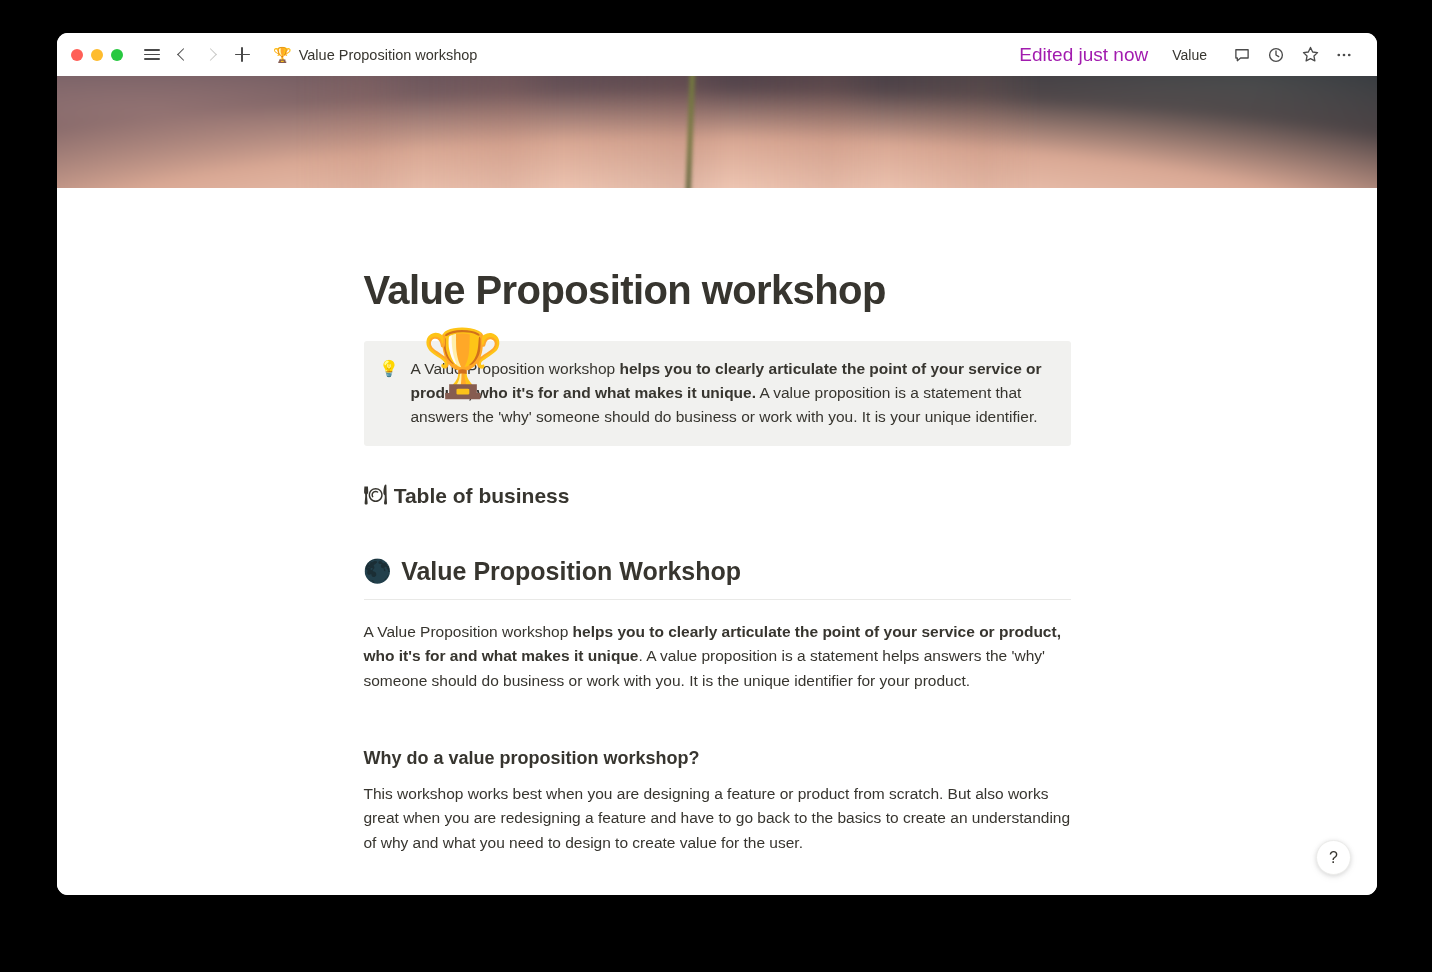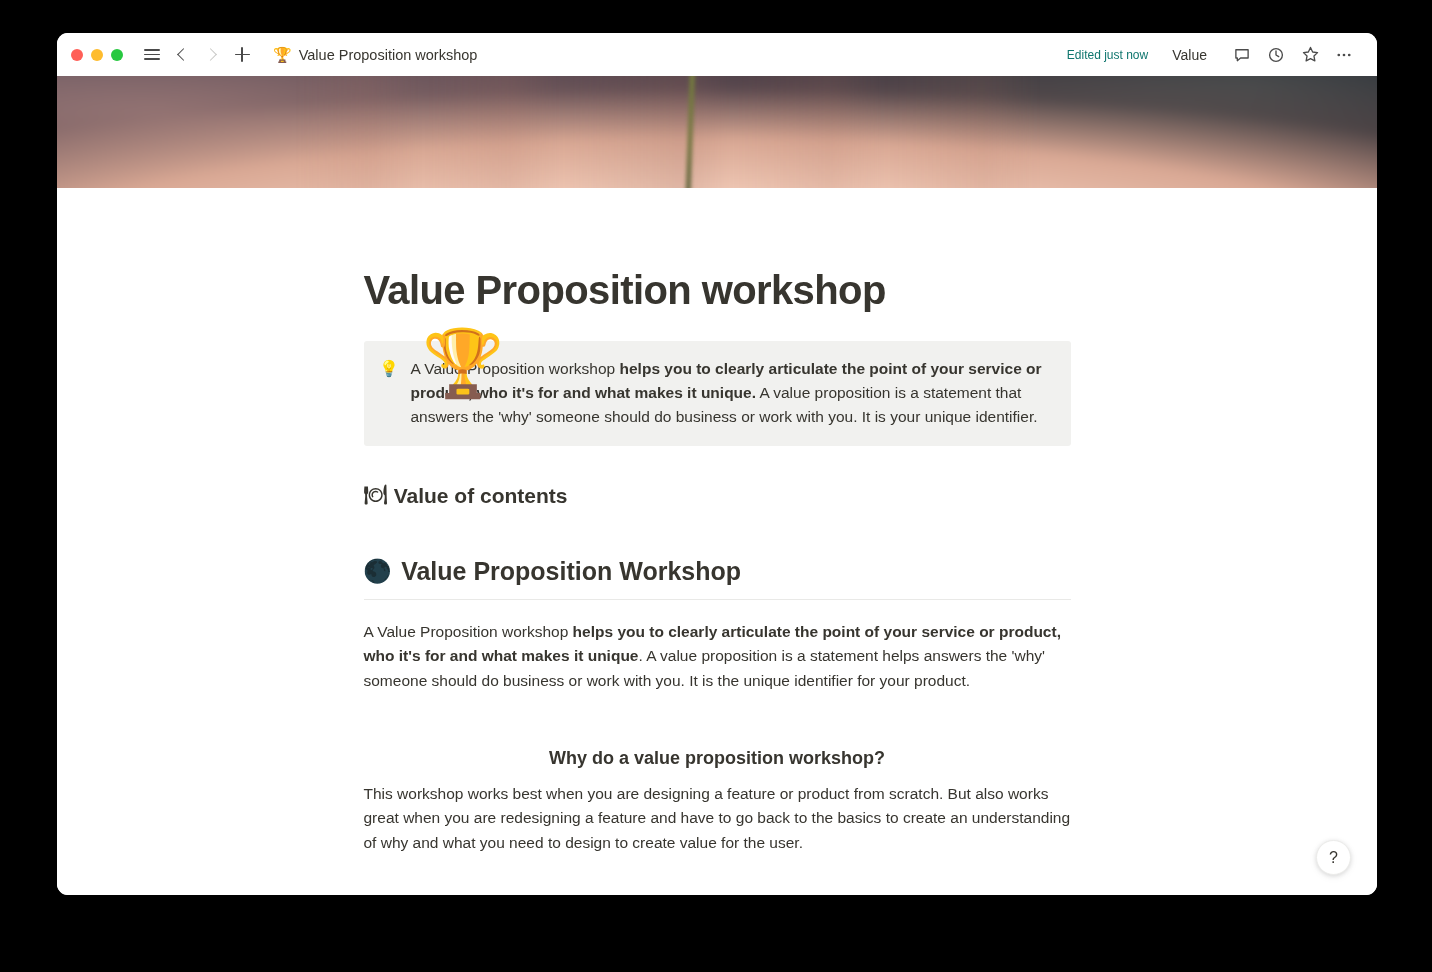--- a/index.html
+++ b/index.html
@@ -86,7 +86,7 @@
     display: flex; align-items: center; gap: 4px;
   }
   .edited {
-    font-size: 12px; color: #0f766e; margin-right: 11px; white-space: nowrap;
+    font-size: 19px; color: #a21caf; margin-right: 11px; white-space: nowrap;
   }
   .share {
     font-size: 14px; color: #37352f; padding: 4px 9px;

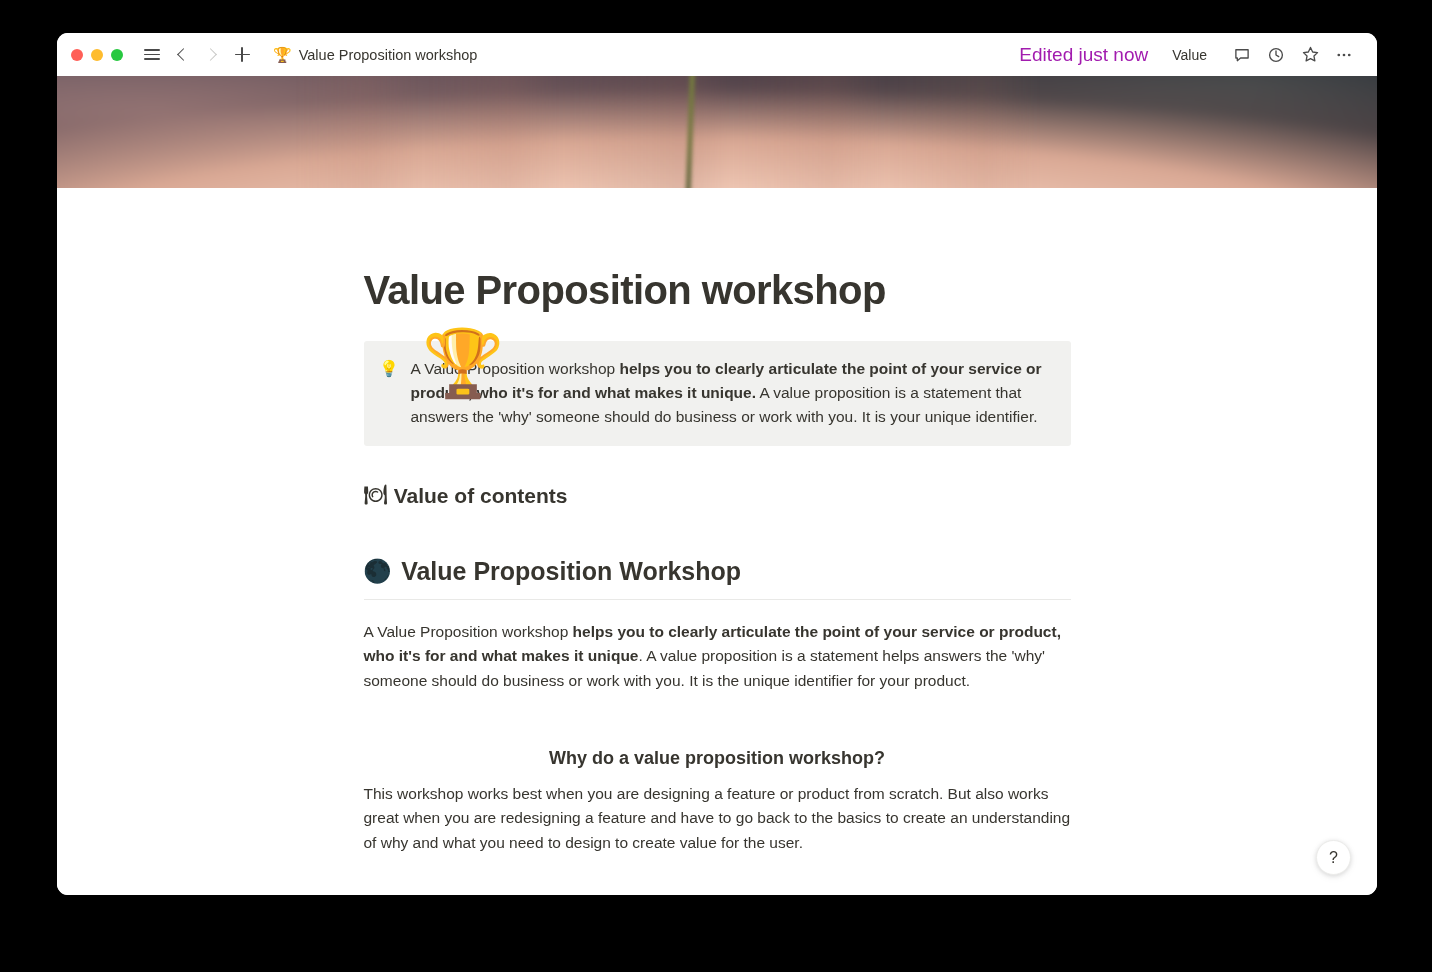--- a/index.html
+++ b/index.html
@@ -345,7 +345,7 @@
 
       <div class="toc-head">
         <span class="emo">🍽</span>
-        <span>Value of contents</span>
+        <span>Table of business</span>
       </div>
 
       <div class="section-head">

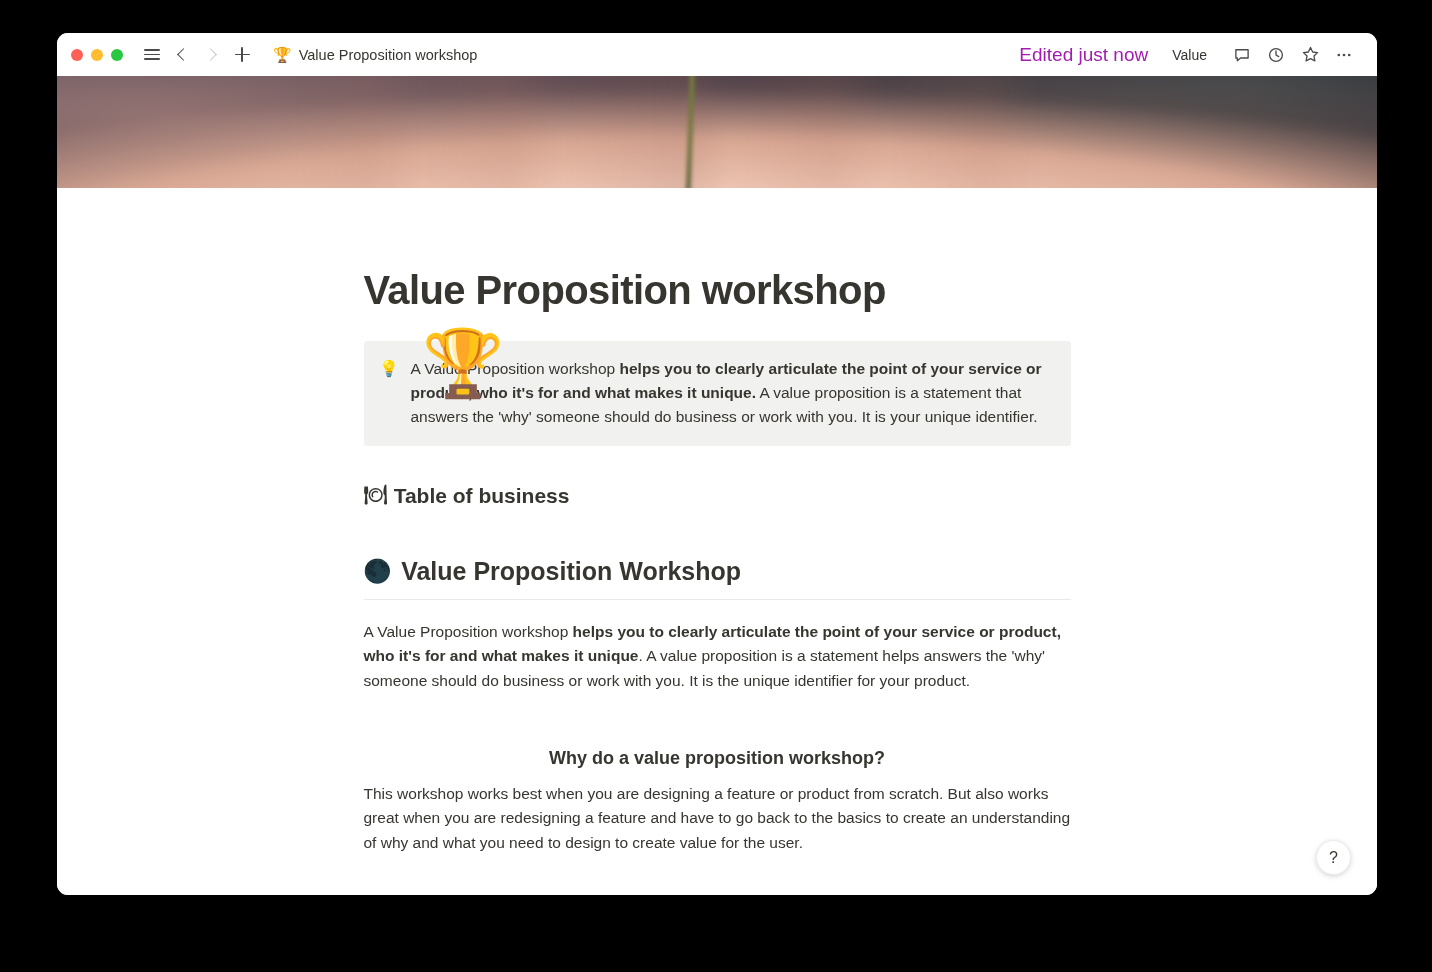--- a/index.html
+++ b/index.html
@@ -236,7 +236,6 @@
     font-weight: 700;
     color: #37352f;
     line-height: 1.3;
-    text-align: center;
   }
 
   

